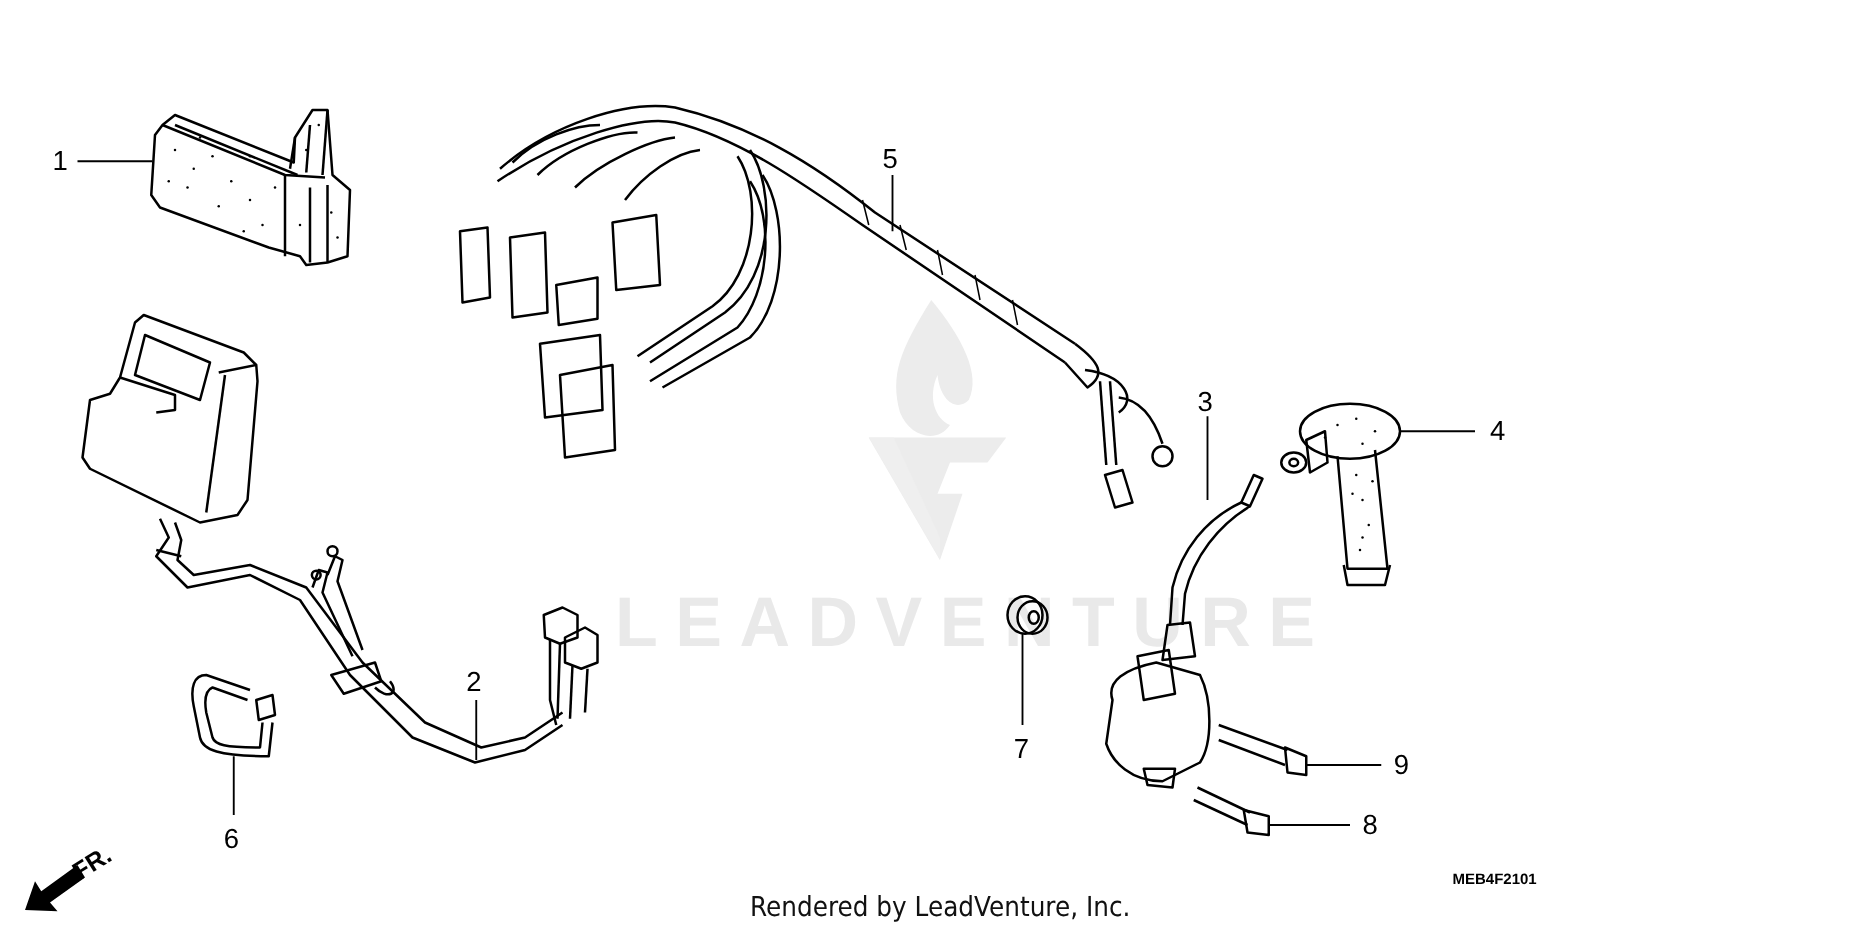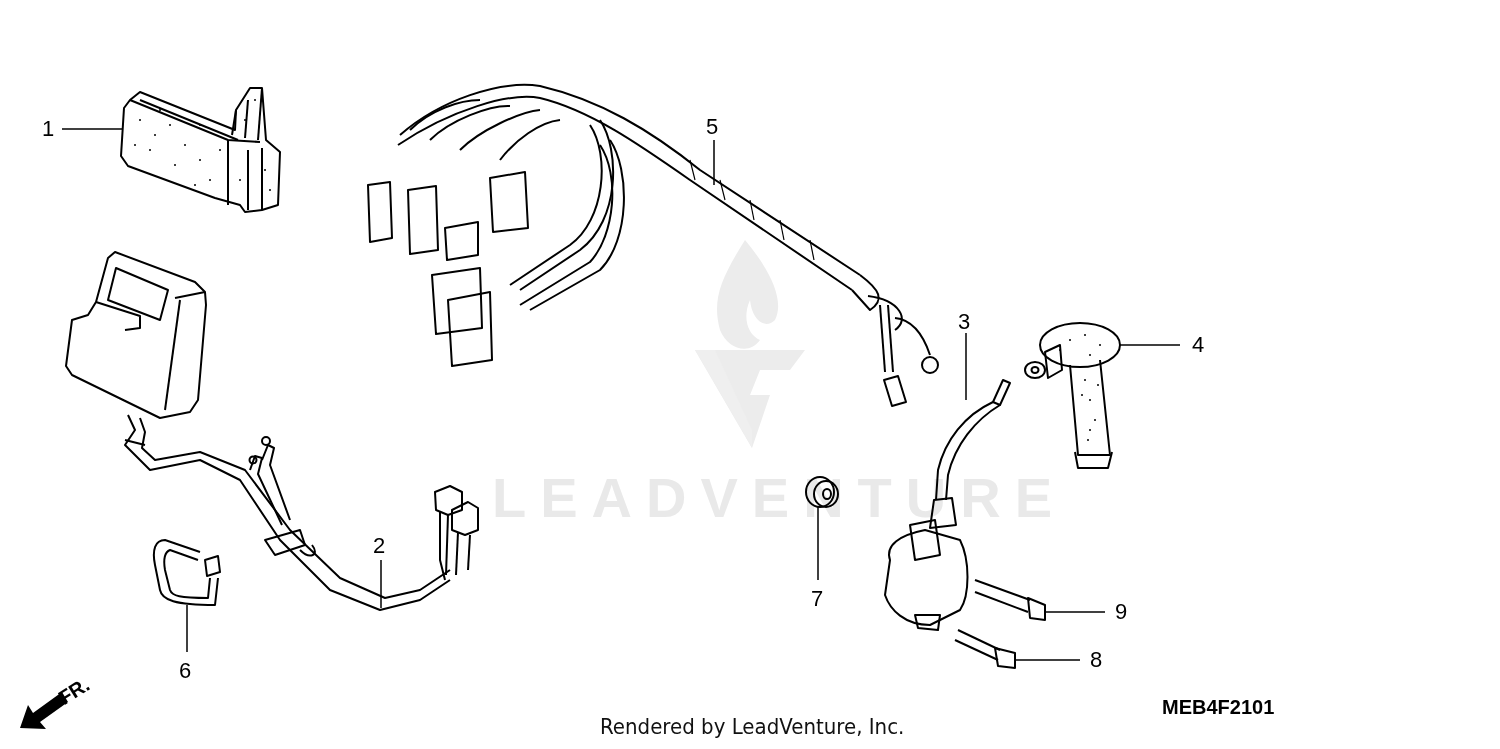--- a/index.html
+++ b/index.html
@@ -16,7 +16,7 @@
       position: absolute;
       left: 1162px; top: 696px;
       font-family: "Liberation Sans", sans-serif;
-      font-size: 20px;
+      font-size: 12px;
       font-weight: bold;
       color: #000;
     }

